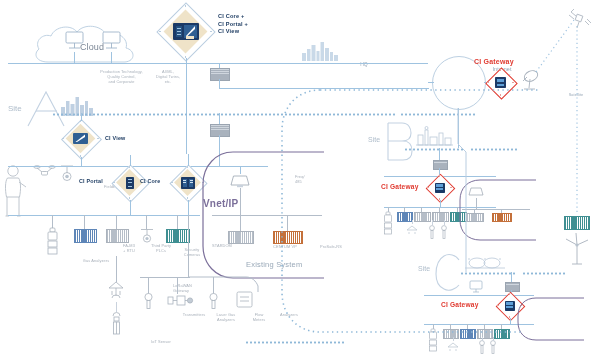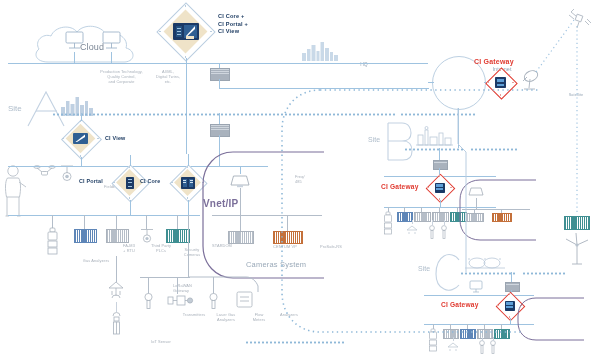--- a/index.html
+++ b/index.html
@@ -259,7 +259,7 @@
   <div class="vline" style="left:287px;top:215px;height:16px;background:#b3bdc9;"></div>
   <div class="lbl lbl-sm" style="left:270px;top:244px;width:34px;">ProSafe-RS</div>
 
-  <div class="big-lbl" style="left:246px;top:260px;font-size:7.5px;color:#9aa9b8;font-weight:normal;">Cameras System</div>
+  <div class="big-lbl" style="left:246px;top:260px;font-size:7.5px;color:#9aa9b8;font-weight:normal;">Existing System</div>
 
   <div class="hline hline-blue" style="left:8px;top:215px;width:192px;"></div>
 

